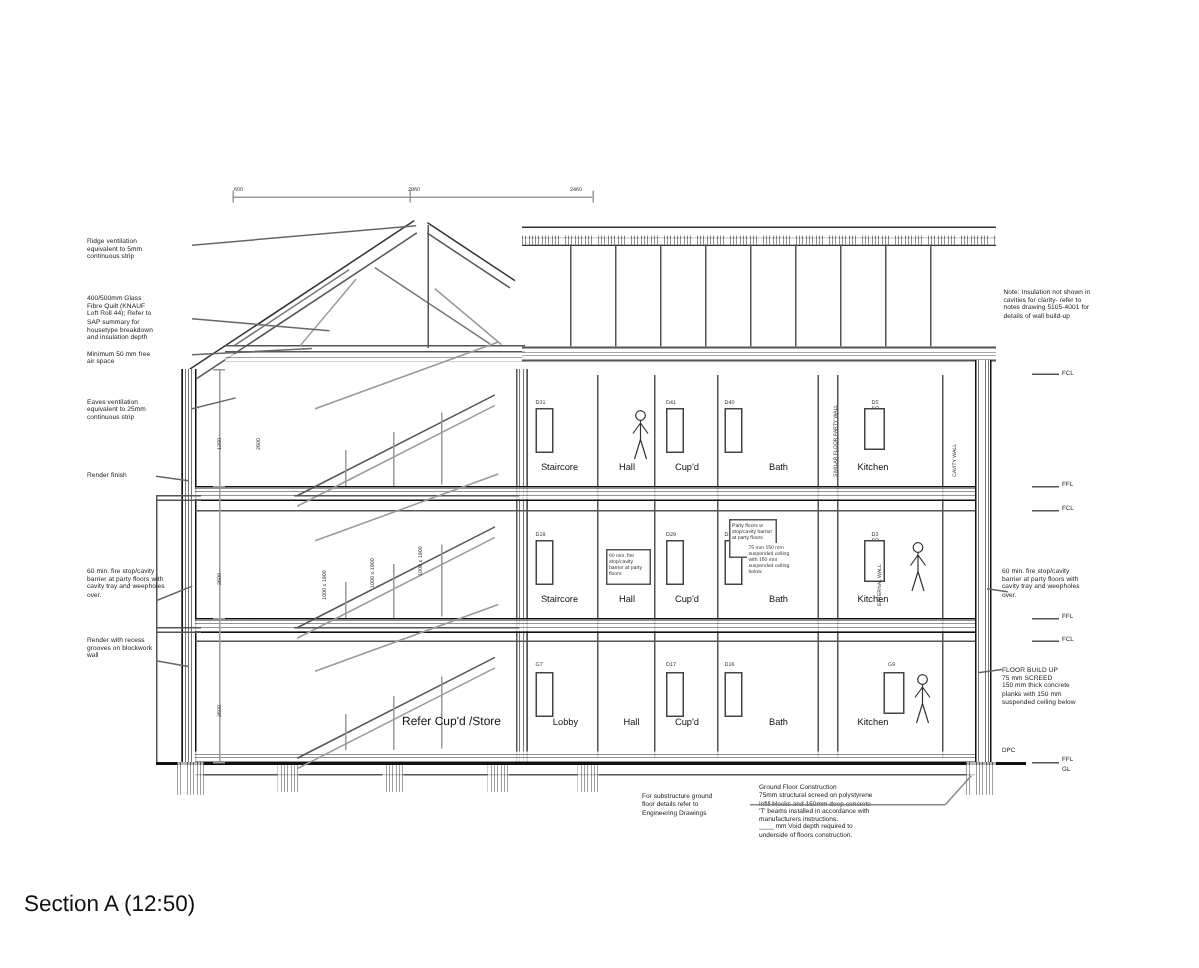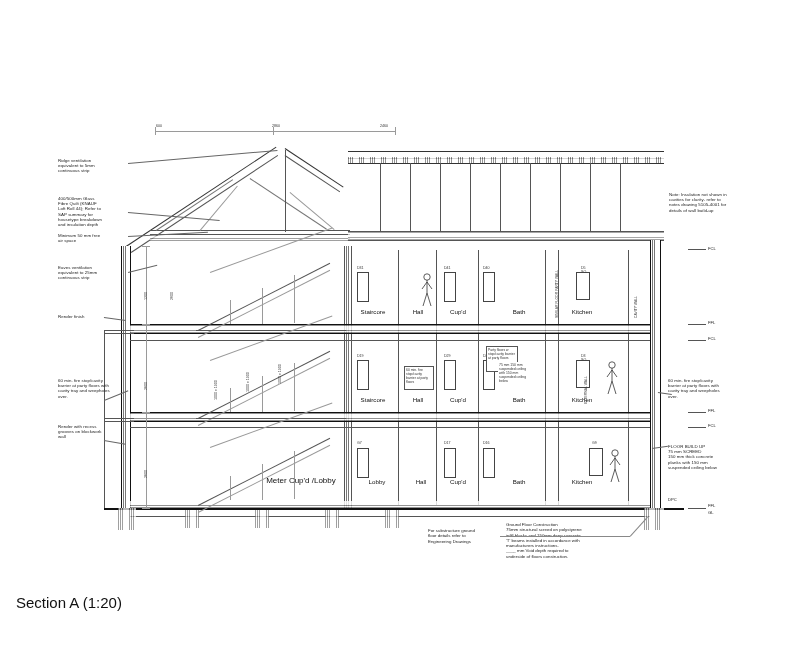--- a/index.html
+++ b/index.html
@@ -201,7 +201,7 @@
   <div class="room" style="left:505px;top:396px;width:28px;">Bath</div>
   <div class="room" style="left:563px;top:396px;width:38px;">Kitchen</div>
 
-  <div class="room big" style="left:246px;top:476px;width:110px;">Meter Cup'd /Lobby</div>
+  <div class="room big" style="left:246px;top:476px;width:110px;">Refer Cup'd /Store</div>
   <div class="room" style="left:358px;top:478px;width:38px;">Lobby</div>
   <div class="room" style="left:407px;top:478px;width:28px;">Hall</div>
   <div class="room" style="left:443px;top:478px;width:30px;">Cup'd</div>

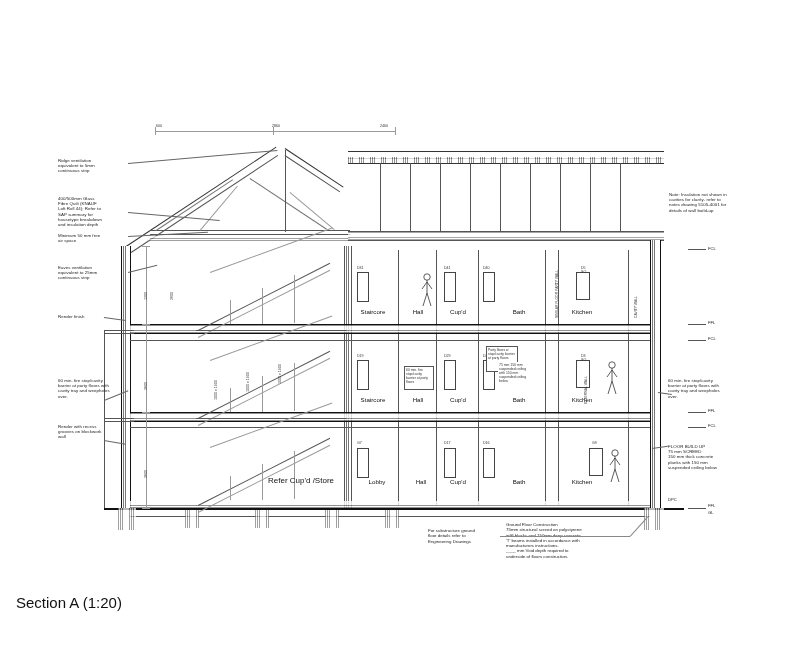--- a/index.html
+++ b/index.html
@@ -317,7 +317,7 @@
   <div class="lead" style="left:500px;top:536px;width:130px;background:#888;"></div>
   <div class="lead" style="left:630px;top:536px;width:26px;background:#888;transform:rotate(-48deg);"></div>
 
-  <div class="title">Section A (1:20)</div>
+  <div class="title">Section A (12:50)</div>
 
 </div>
 

